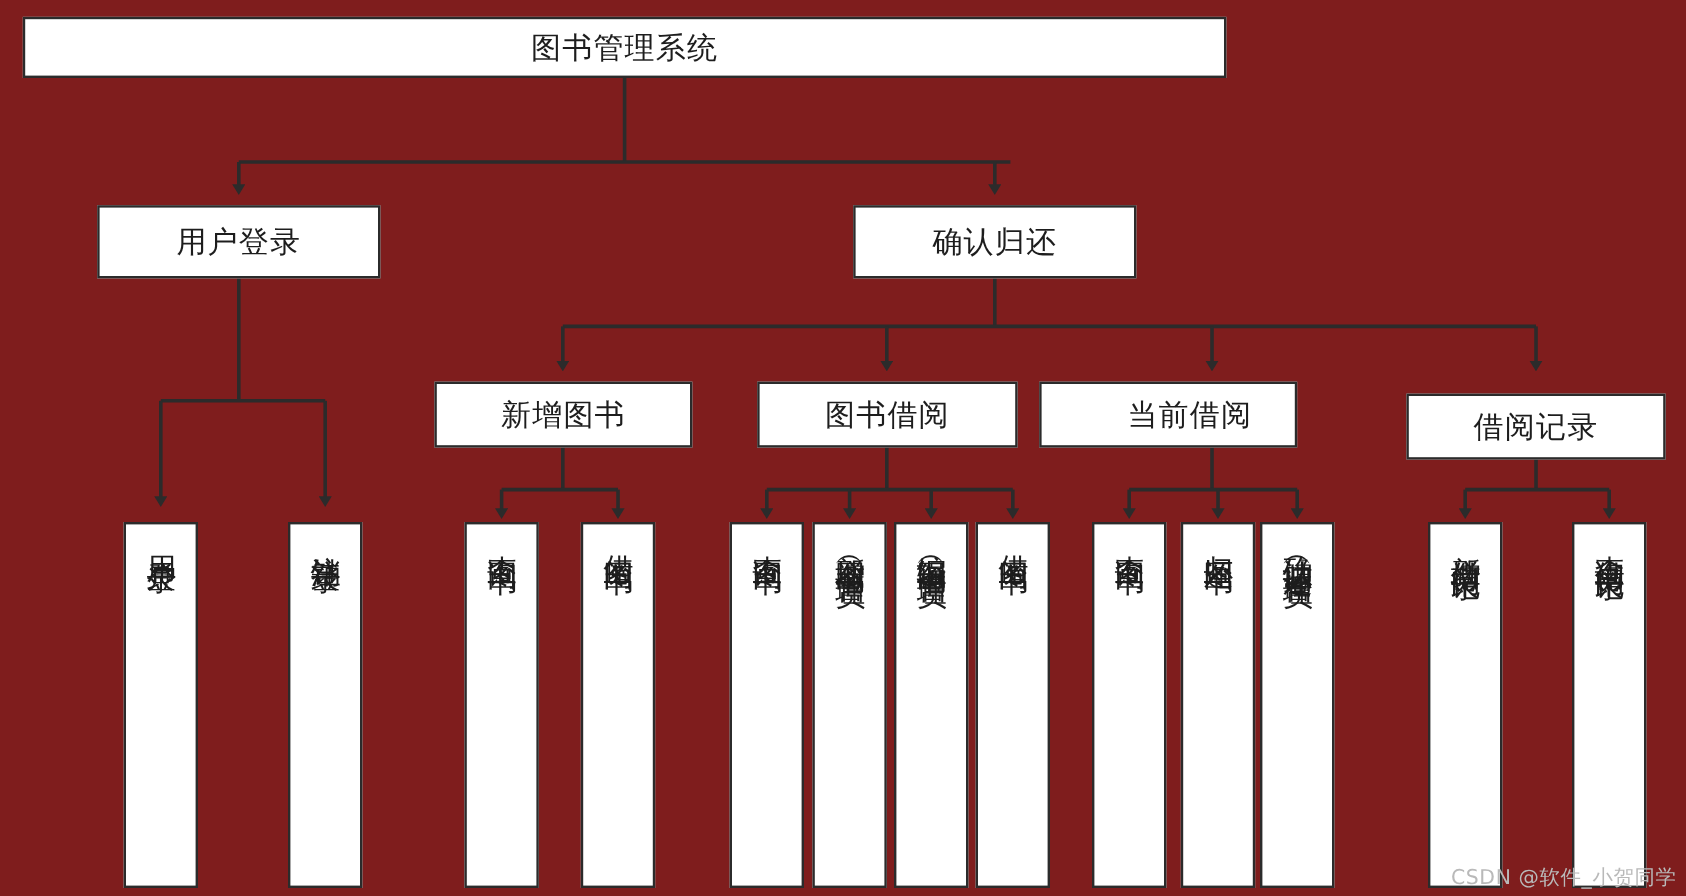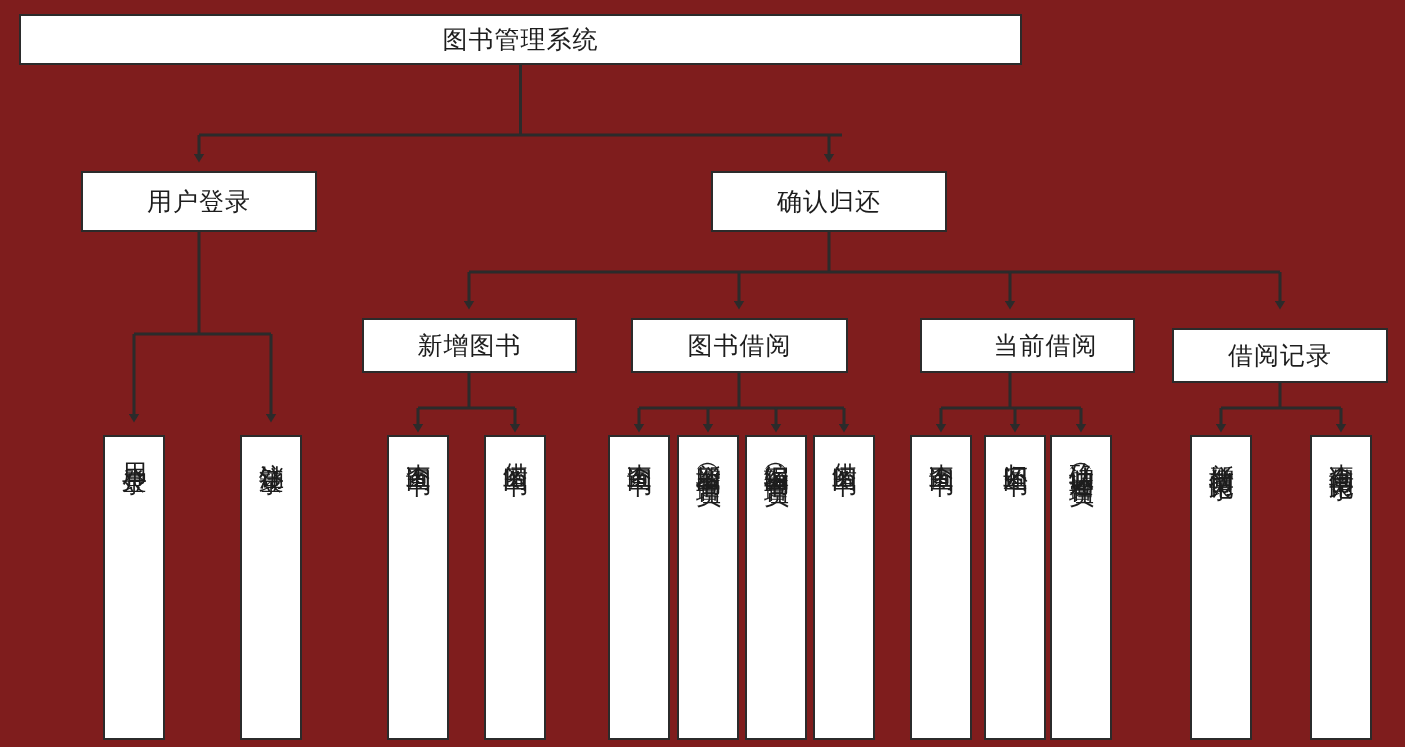--- a/index.html
+++ b/index.html
@@ -141,7 +141,7 @@
   <div class="node horiz" style="left:631px; top:318px; width:217px; height:55px;">
     <span>图书借阅</span>
   </div>
-  <div class="node horiz" style="left:920px; top:318px; width:215px; height:55px;padding-left:36px;">
+  <div class="node horiz" style="left:866px; top:318px; width:215px; height:55px;padding-left:36px;">
     <span>当前借阅</span>
   </div>
   <div class="node horiz" style="left:1172px; top:328px; width:216px; height:55px;">

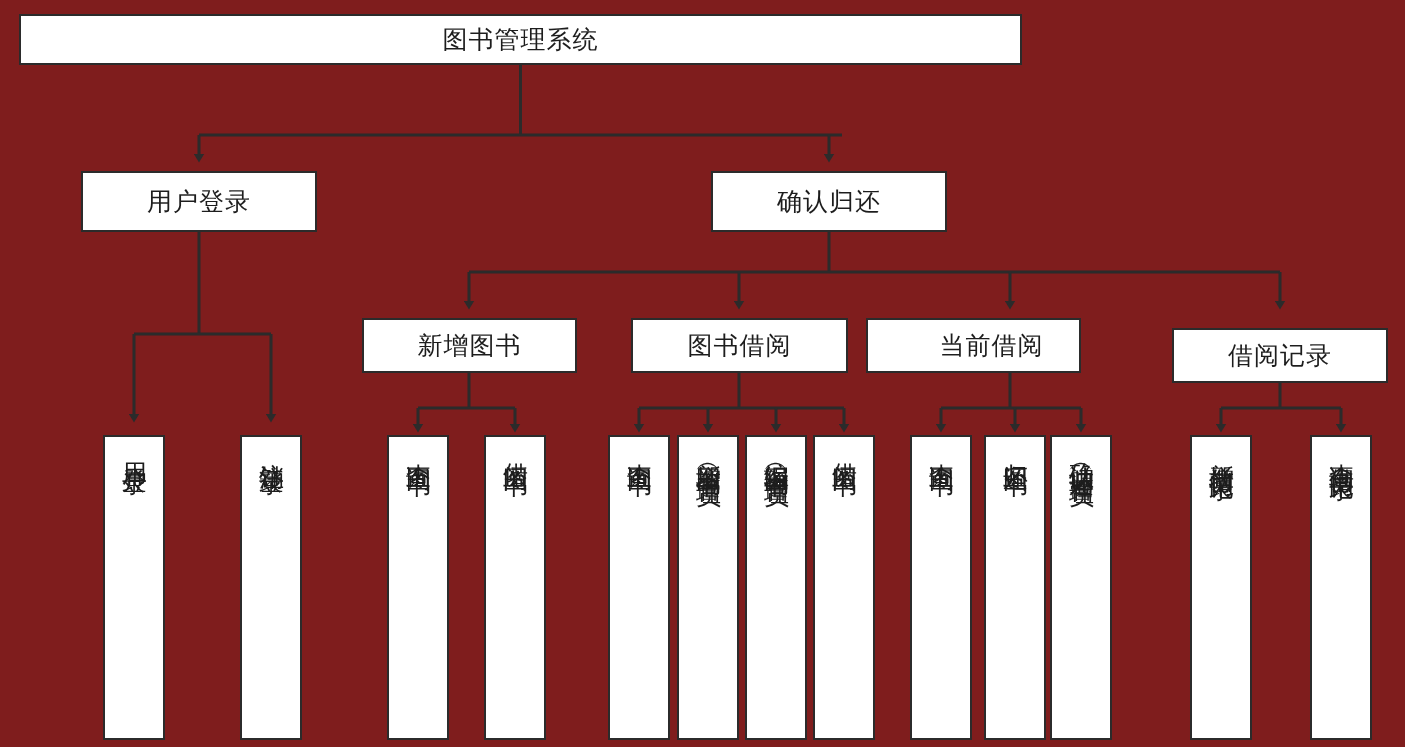--- a/index.html
+++ b/index.html
@@ -192,6 +192,7 @@
     <span class="vtext">查询借阅记录</span>
   </div>
 
+  <div class="watermark">CSDN @软件_小贺同学</div>
 
 </div>
 

